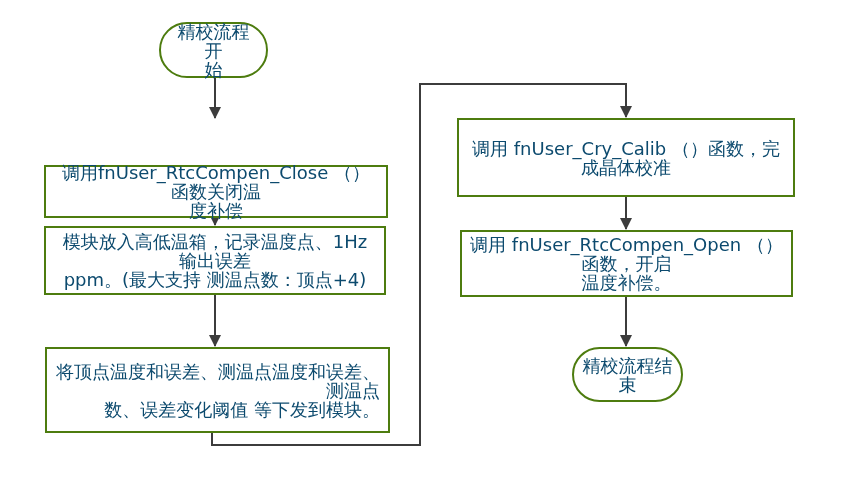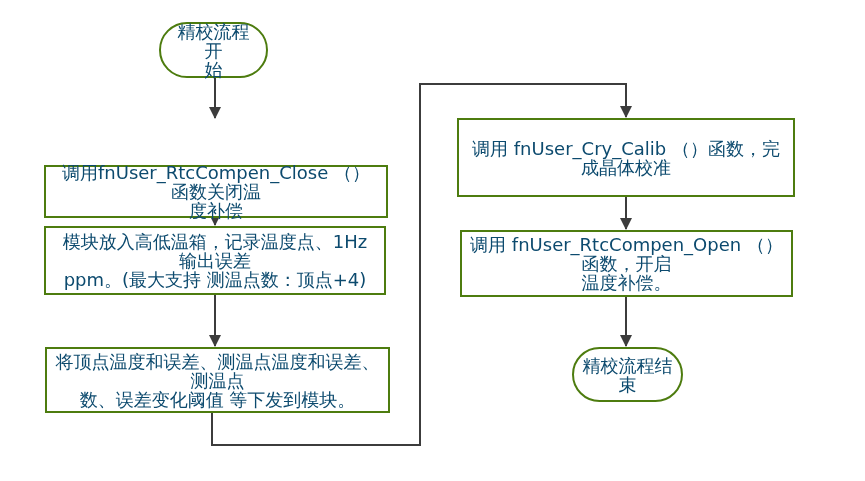--- a/index.html
+++ b/index.html
@@ -39,7 +39,7 @@
   #node-start { left: 159px; top: 22px;  width: 109px; height: 56px; }
   #node-step1 { left: 44px;  top: 119px; width: 344px; height: 53px; margin-top: 46px; }
   #node-step2 { left: 44px;  top: 226px; width: 342px; height: 69px; }
-  #node-step3 { left: 45px;  top: 347px; width: 345px; height: 66px; }
+  #node-step3 { left: 45px;  top: 347px; width: 345px; height: 86px; text-align: right; }
   #node-step4 { left: 457px; top: 118px; width: 338px; height: 79px; }
   #node-step5 { left: 460px; top: 230px; width: 333px; height: 67px; }
   #node-end   { left: 572px; top: 347px; width: 111px; height: 55px; }

